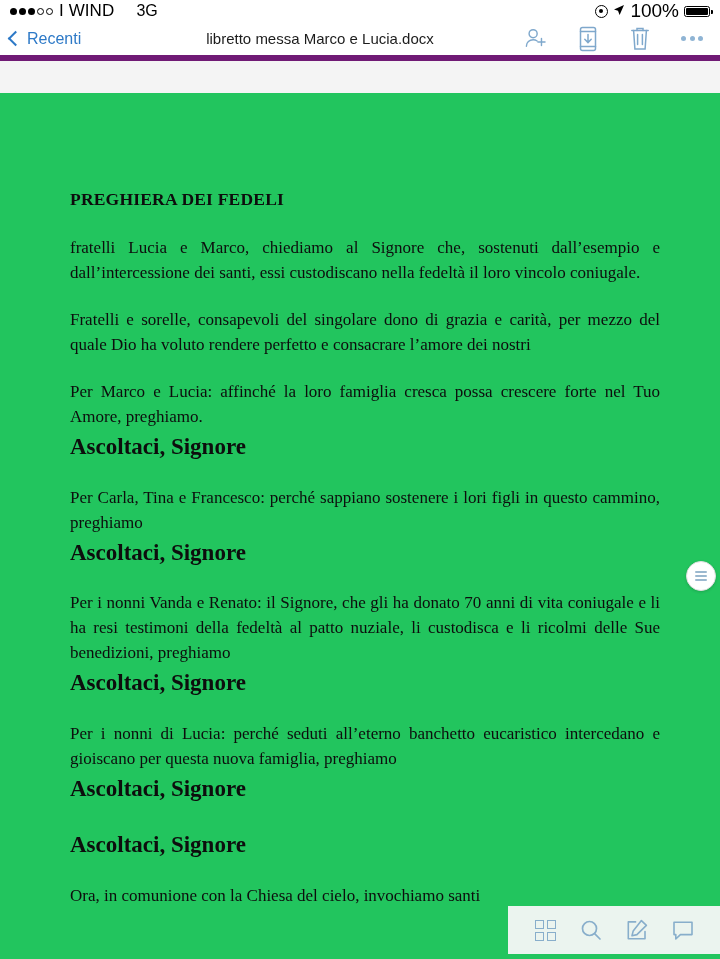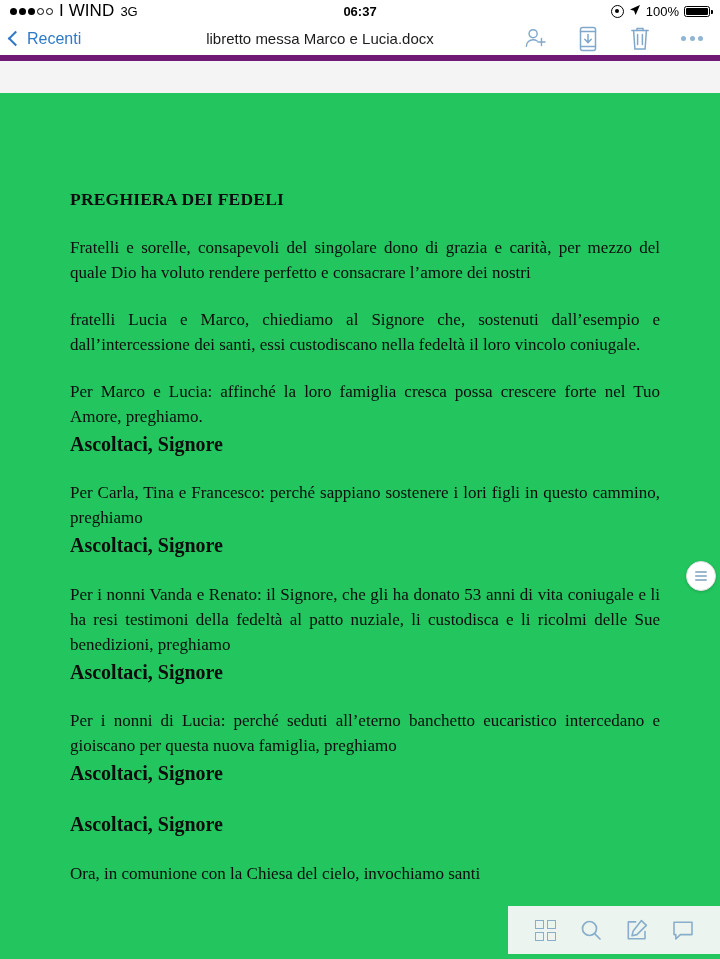--- a/index.html
+++ b/index.html
@@ -50,7 +50,7 @@
     height: 5px;
   }
   .carrier-name { font-size: 17px; letter-spacing: 0.1px; }
-  .network-type { font-size: 13px; margin-left: 0; }
+  .network-type { font-size: 16px; margin-left: 16px; }
   .status-center {
     position: absolute;
     left: 0; right: 0;

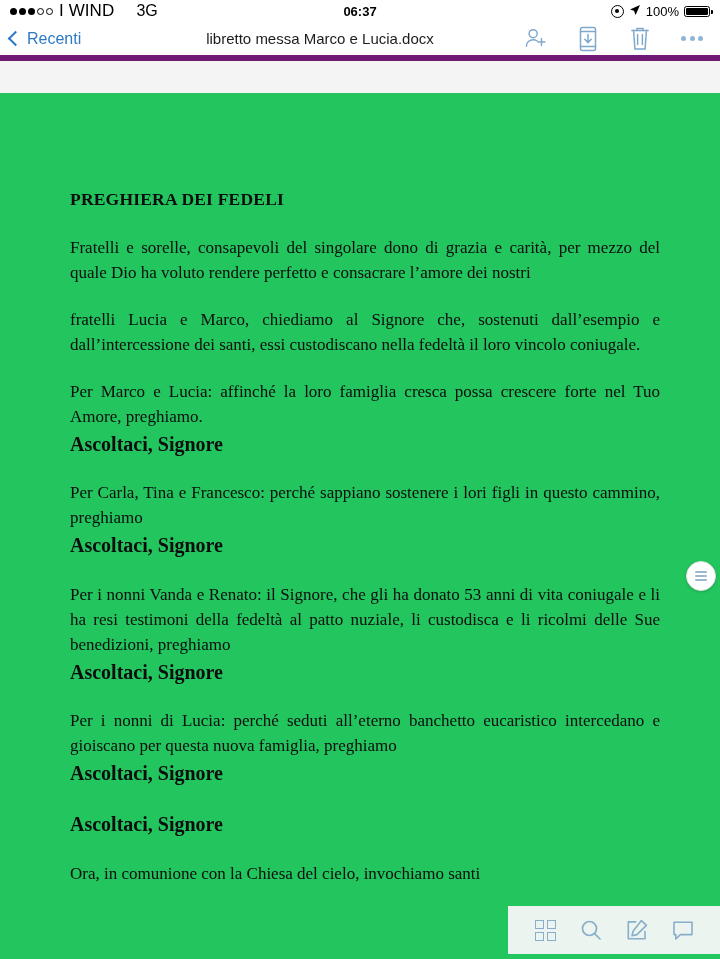--- a/index.html
+++ b/index.html
@@ -259,7 +259,6 @@
     <span class="carrier-name">I WIND</span>
     <span class="network-type">3G</span>
   </div>
-  <div class="status-center">06:37</div>
   <div class="status-right">
     <span class="alarm-icon"></span>
     <span class="loc-arrow">

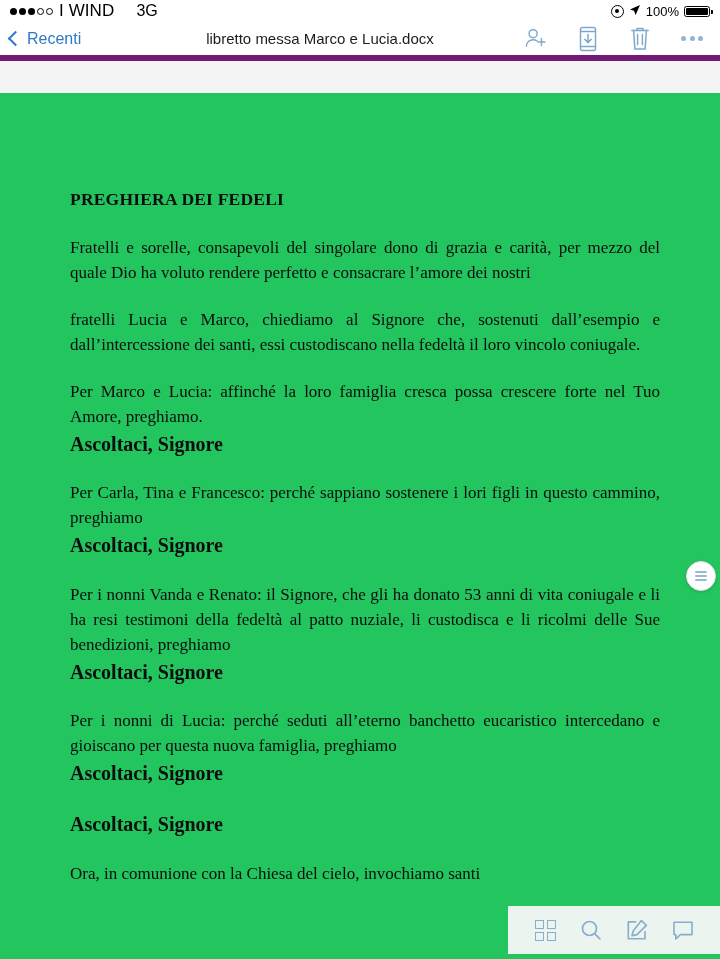--- a/index.html
+++ b/index.html
@@ -82,7 +82,7 @@
     border-radius: 50%;
   }
   .loc-arrow { font-size: 12px; line-height: 1; transform: rotate(0deg); }
-  .battery-pct { font-size: 13px; }
+  .battery-pct { font-size: 19px; }
   .battery {
     width: 26px; height: 11px;
     border: 1.2px solid #000;

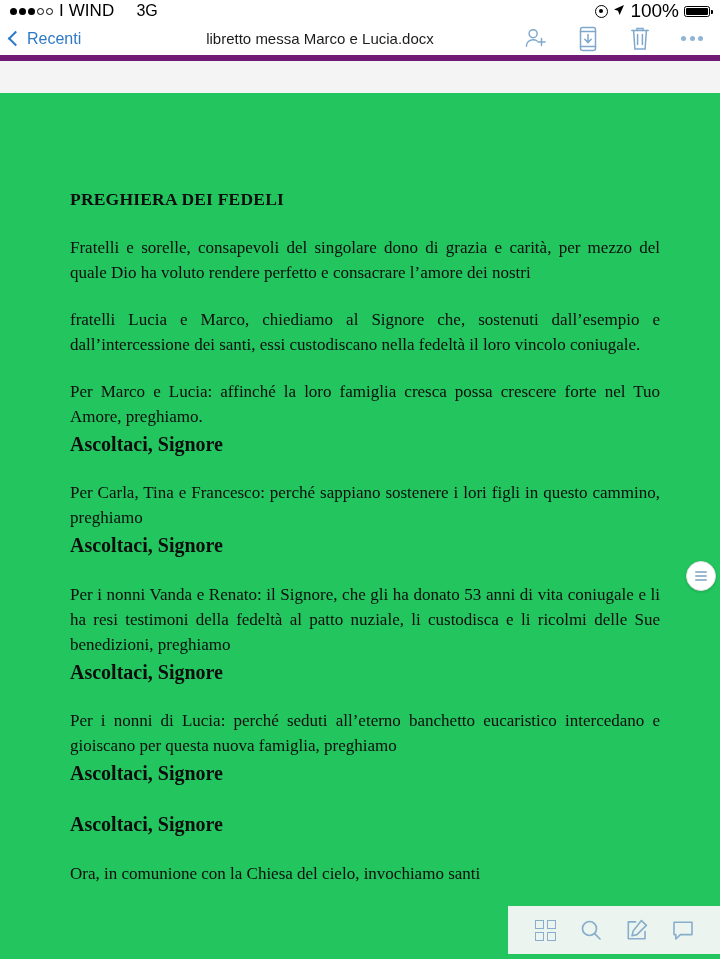--- a/index.html
+++ b/index.html
@@ -320,9 +320,9 @@
       <span>PREGHIERA DEI FEDELI</span>
     </div>
 
+    <p class="para spaced">fratelli Lucia e Marco, chiediamo al Signore che, sostenuti dall’esempio e dall’intercessione dei santi, essi custodiscano nella fedeltà il loro vincolo coniugale.</p>
+
     <p class="para spaced">Fratelli e sorelle, consapevoli del singolare dono di grazia e carità, per mezzo del quale Dio ha voluto rendere perfetto e consacrare l’amore dei nostri</p>
-
-    <p class="para spaced">fratelli Lucia e Marco, chiediamo al Signore che, sostenuti dall’esempio e dall’intercessione dei santi, essi custodiscano nella fedeltà il loro vincolo coniugale.</p>
 
 
     <p class="para tight">Per Marco e Lucia: affinché la loro famiglia cresca possa crescere forte nel Tuo Amore, preghiamo.</p>

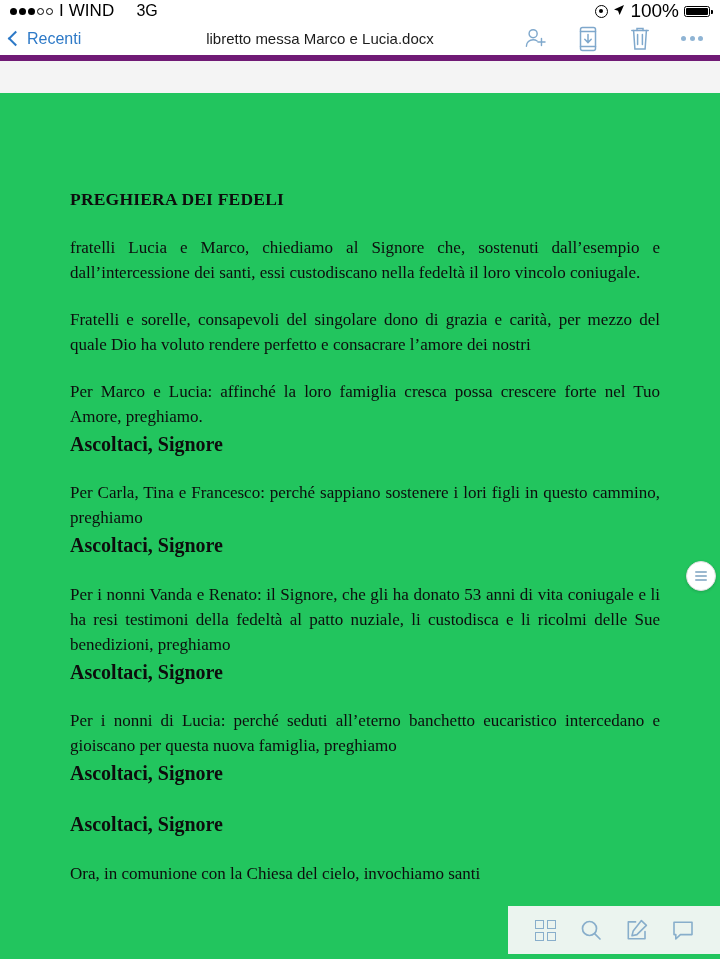--- a/index.html
+++ b/index.html
@@ -192,7 +192,7 @@
   .para.spaced { margin-bottom: 22px; }
   .para.tight { margin-bottom: 0; }
   .resp {
-    font-size: 20px;
+    font-size: 23px;
     font-weight: bold;
     line-height: 1.47;
     margin: 0 0 22px 0;

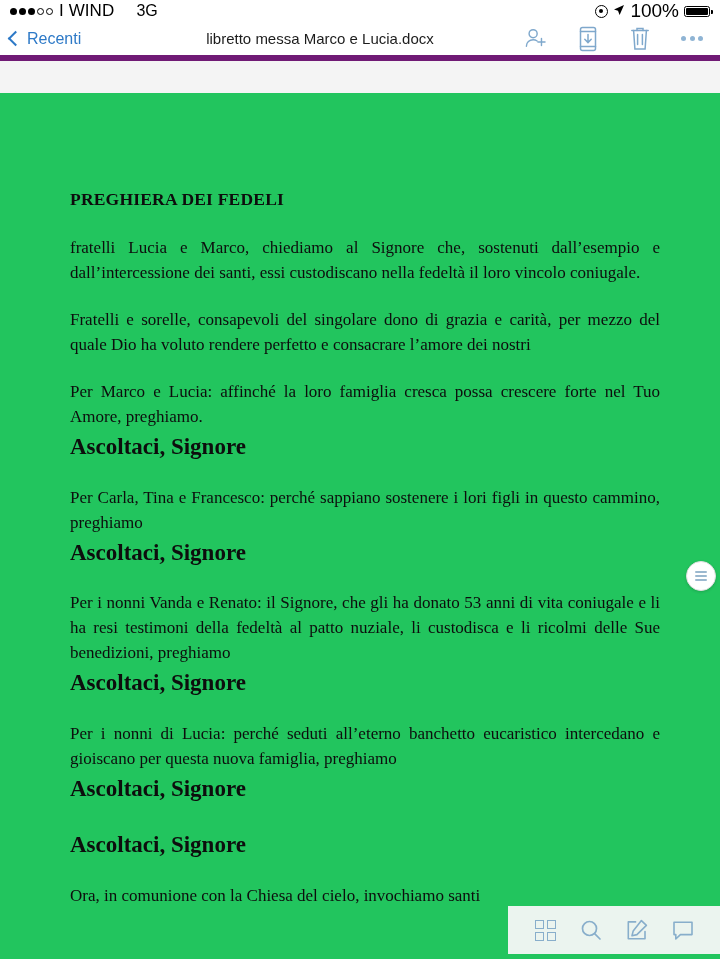--- a/index.html
+++ b/index.html
@@ -331,7 +331,7 @@
     <p class="para tight">Per Carla, Tina e Francesco: perché sappiano sostenere i lori figli in questo cammino, preghiamo</p>
     <p class="resp">Ascoltaci, Signore</p>
 
-    <p class="para tight">Per i nonni Vanda e Renato: il Signore, che gli ha donato 53 anni di vita coniugale e li ha resi testimoni della fedeltà al patto nuziale, li custodisca e li ricolmi delle Sue benedizioni, preghiamo</p>
+    <p class="para tight">Per i nonni Vanda e Renato: il Signore, che gli ha donato 70 anni di vita coniugale e li ha resi testimoni della fedeltà al patto nuziale, li custodisca e li ricolmi delle Sue benedizioni, preghiamo</p>
     <p class="resp">Ascoltaci, Signore</p>
 
     <p class="para tight">Per i nonni di Lucia: perché seduti all’eterno banchetto eucaristico intercedano e gioiscano per questa nuova famiglia, preghiamo</p>

